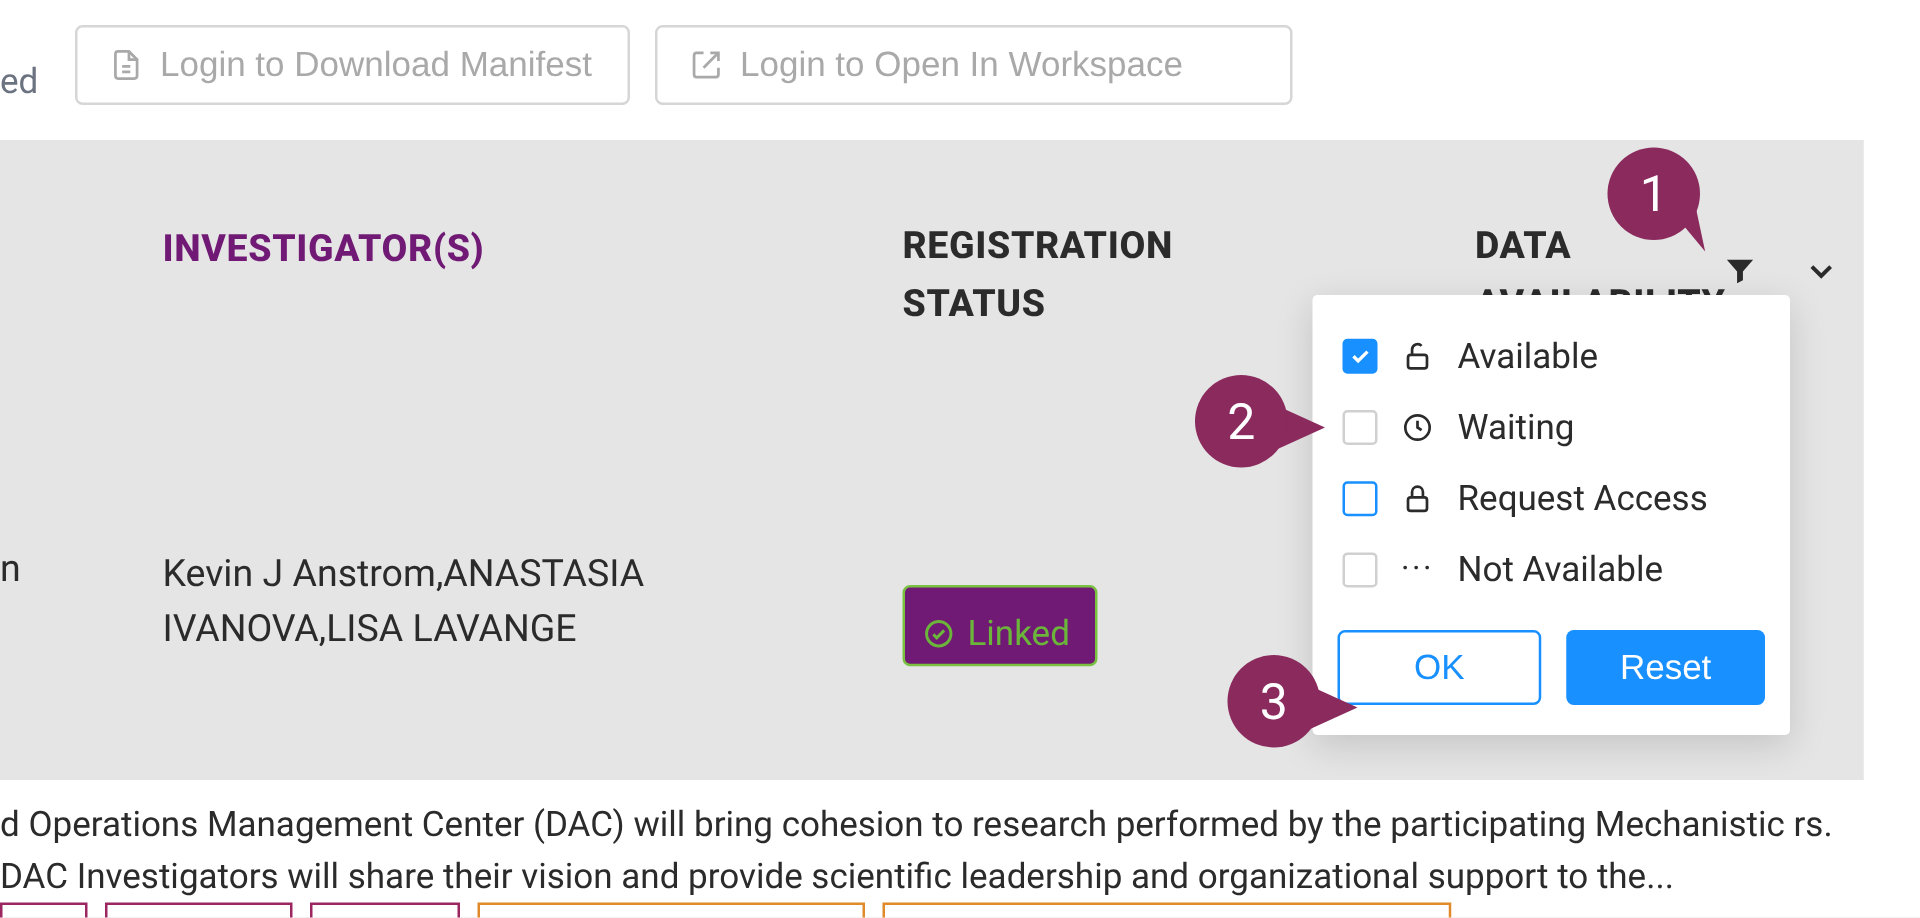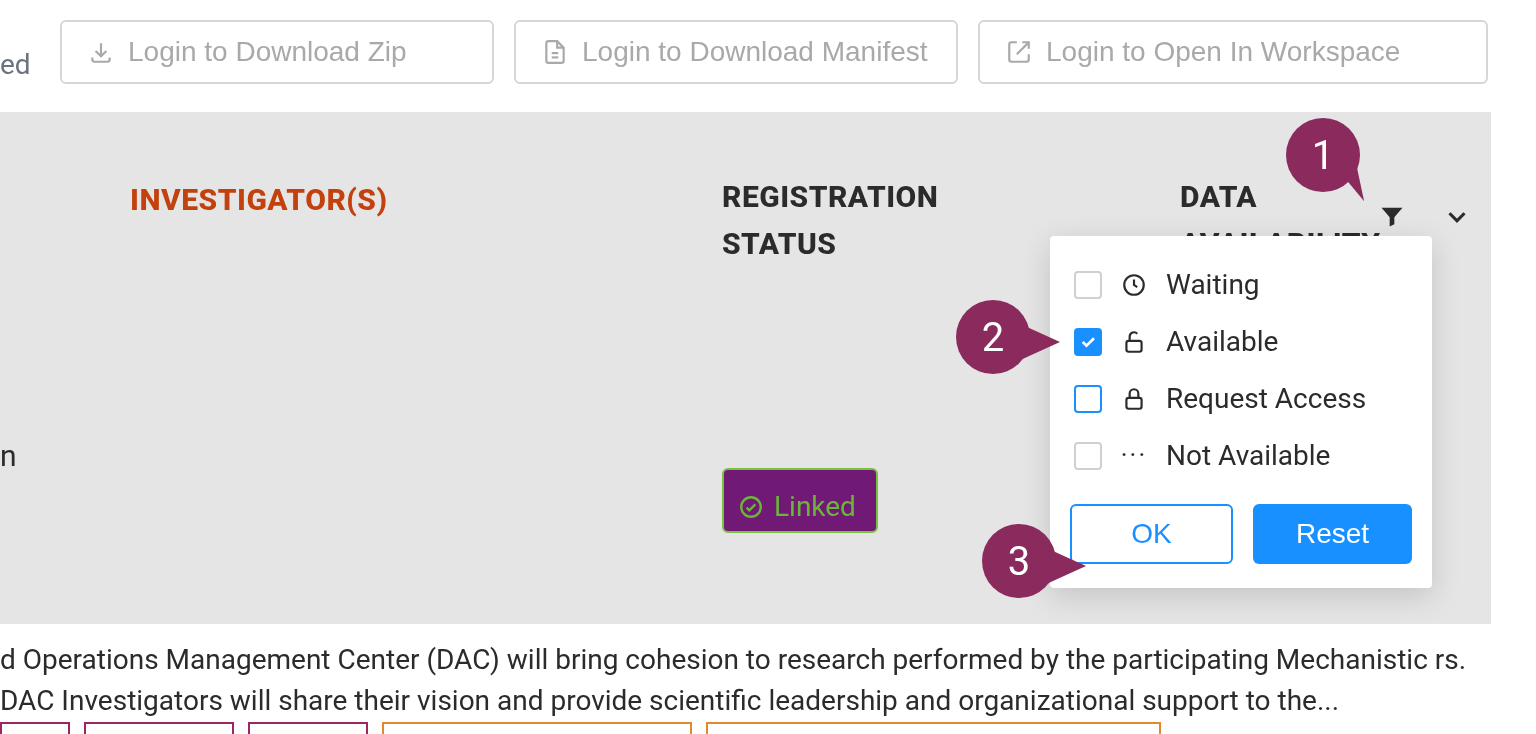--- a/index.html
+++ b/index.html
@@ -309,14 +309,6 @@
 <div class="top-bar">
   <span class="top-left-frag">ed</span>
   <div class="top-buttons">
-    <button class="login-btn btn1">
-      <svg width="26" height="26" viewBox="0 0 24 24" fill="none" stroke="#a9a9a9" stroke-width="2">
-          <path d="M4 17v2a2 2 0 0 0 2 2h12a2 2 0 0 0 2-2v-2"></path>
-          <path d="M7 11l5 5 5-5"></path>
-          <path d="M12 4v12"></path>
-        </svg>
-      <span>Login to Download Zip</span>
-    </button>
     <button class="login-btn btn2">
       <svg width="26" height="26" viewBox="0 0 24 24" fill="none" stroke="#a9a9a9" stroke-width="2">
           <path d="M14 2H6a2 2 0 0 0-2 2v16a2 2 0 0 0 2 2h12a2 2 0 0 0 2-2V8z"></path>

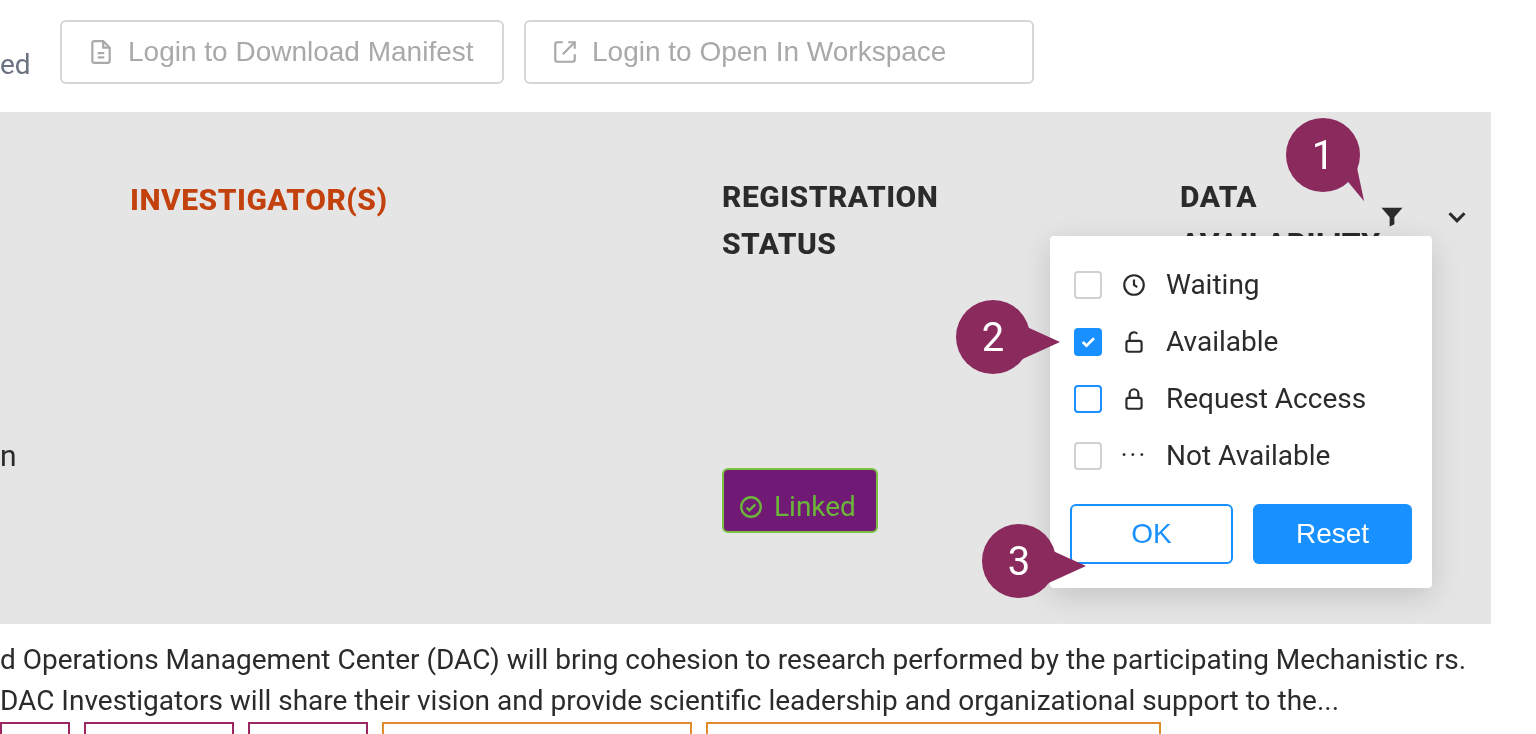--- a/index.html
+++ b/index.html
@@ -70,7 +70,7 @@
     font-size: 30px;
     font-weight: 800;
     letter-spacing: 0.5px;
-    color: #c2410c;
+    color: #701a75;
   }
 
   .col-registration {

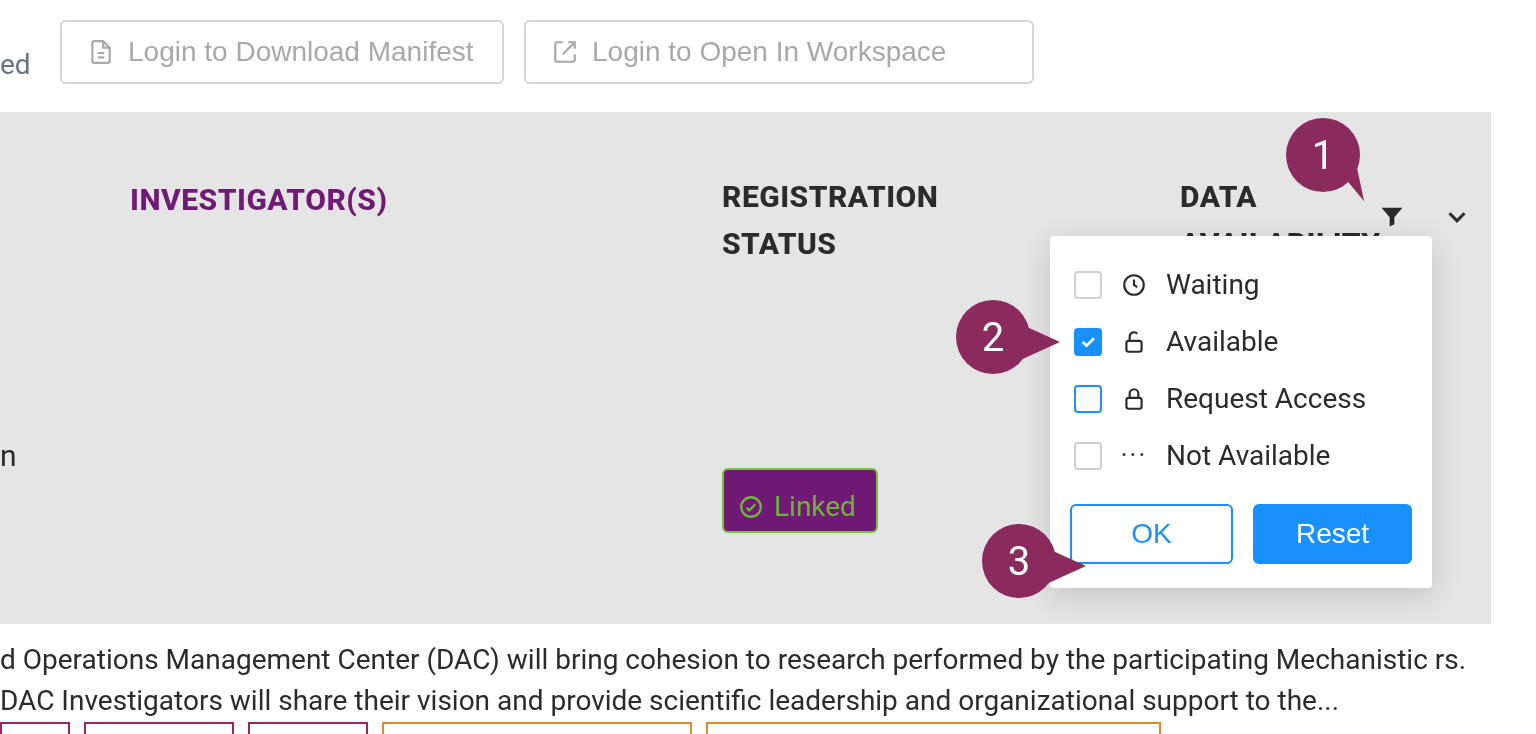--- a/index.html
+++ b/index.html
@@ -369,6 +369,21 @@
 <div class="filter-dropdown">
 
   <div class="filter-option">
+    <span class="checkbox checked">
+      <svg viewBox="0 0 24 24" fill="none" stroke="#fff" stroke-width="3.5">
+          <path d="M5 12l5 5L20 7"></path>
+        </svg>
+    </span>
+    <span class="opt-icon">
+      <svg width="26" height="26" viewBox="0 0 24 24" fill="none" stroke="#2b2b2b" stroke-width="2">
+          <rect x="5" y="11" width="14" height="10" rx="2"></rect>
+          <path d="M8 11V7a4 4 0 0 1 7-2.6"></path>
+        </svg>
+    </span>
+    <span>Available</span>
+  </div>
+
+  <div class="filter-option">
     <span class="checkbox"></span>
     <span class="opt-icon">
       <svg width="26" height="26" viewBox="0 0 24 24" fill="none" stroke="#2b2b2b" stroke-width="2">
@@ -377,21 +392,6 @@
         </svg>
     </span>
     <span>Waiting</span>
-  </div>
-
-  <div class="filter-option">
-    <span class="checkbox checked">
-      <svg viewBox="0 0 24 24" fill="none" stroke="#fff" stroke-width="3.5">
-          <path d="M5 12l5 5L20 7"></path>
-        </svg>
-    </span>
-    <span class="opt-icon">
-      <svg width="26" height="26" viewBox="0 0 24 24" fill="none" stroke="#2b2b2b" stroke-width="2">
-          <rect x="5" y="11" width="14" height="10" rx="2"></rect>
-          <path d="M8 11V7a4 4 0 0 1 7-2.6"></path>
-        </svg>
-    </span>
-    <span>Available</span>
   </div>
 
   <div class="filter-option">

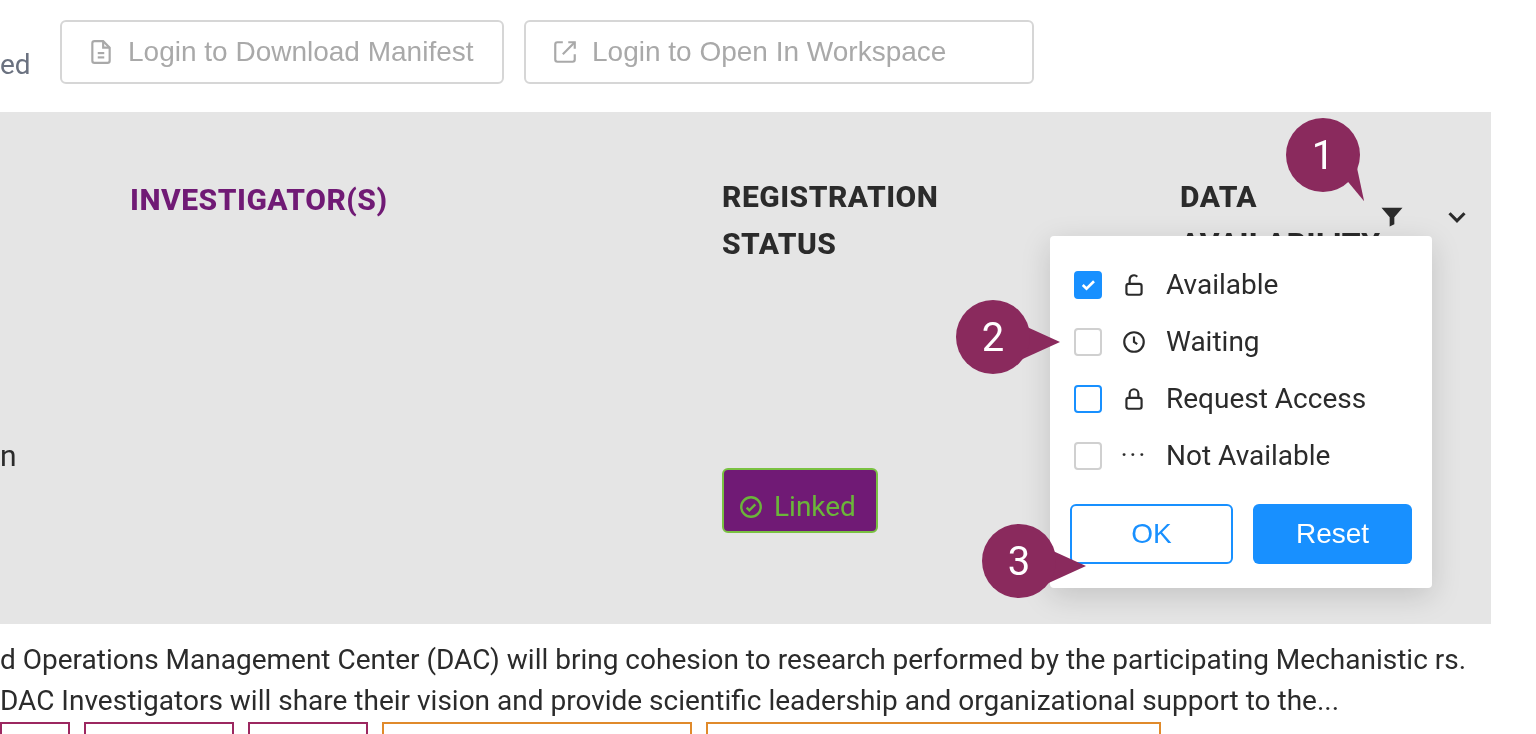--- a/index.html
+++ b/index.html
@@ -356,6 +356,7 @@
 
   <div class="partial-n">n</div>
 
+  <div class="investigators-value">Kevin J Anstrom,ANASTASIA IVANOVA,LISA LAVANGE</div>
 
   <div class="linked-badge">
     <svg viewBox="0 0 24 24" fill="none" stroke="#6bb53a" stroke-width="2.2">

